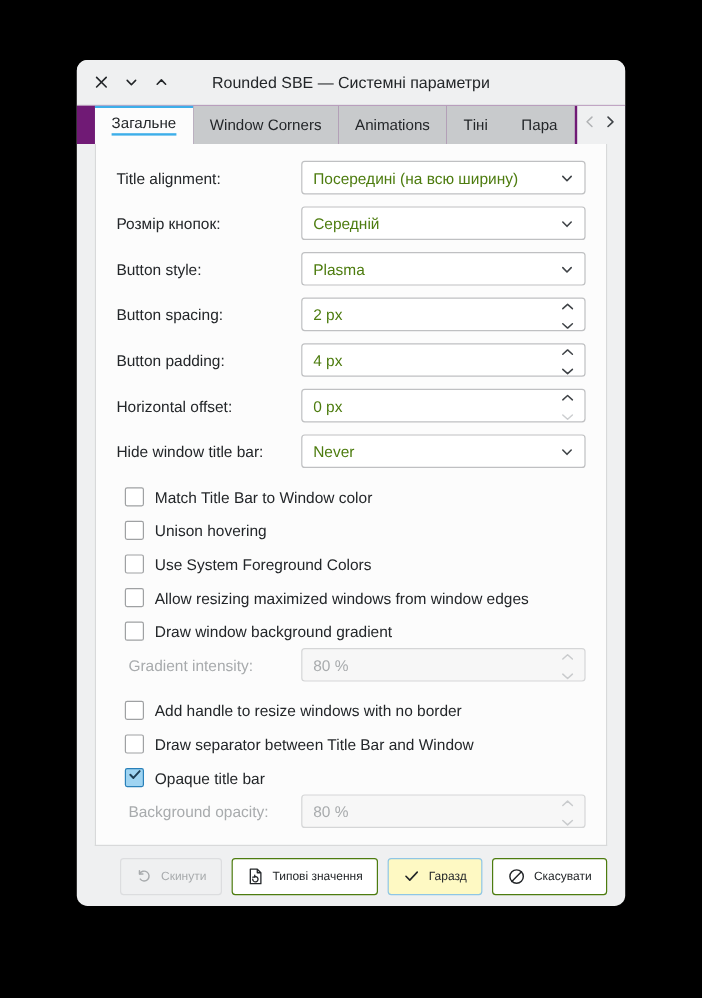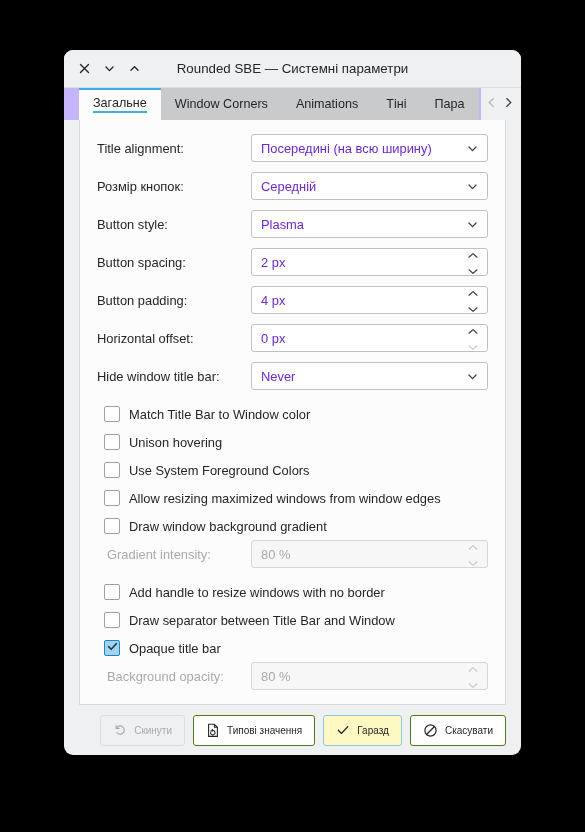--- a/index.html
+++ b/index.html
@@ -49,7 +49,7 @@
   
   .tabbar {
     flex: 0 0 32px; height: 32px;
-    background: #c4b5fd;
+    background: #701a75;
     display: flex; align-items: stretch;
     padding-left: 15px;
     position: relative;

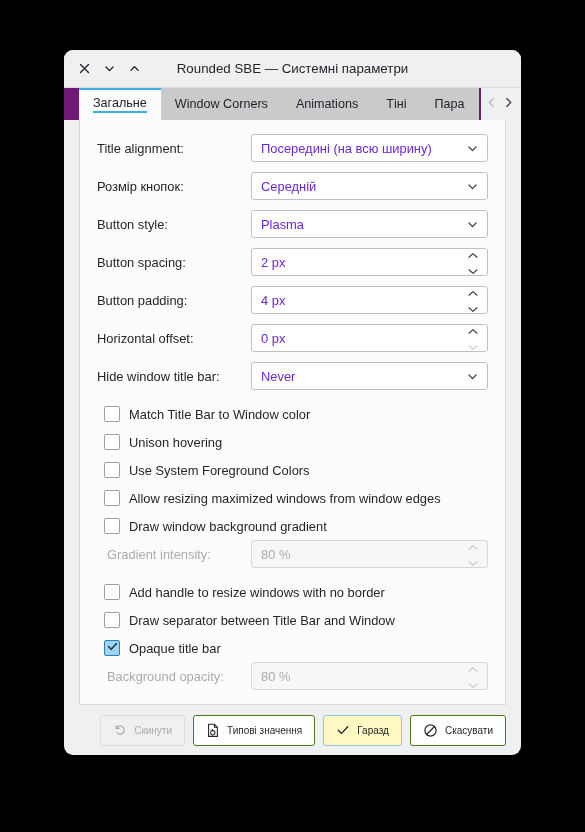--- a/index.html
+++ b/index.html
@@ -125,7 +125,7 @@
     border-radius: 3px;
     display: flex; align-items: center;
     padding: 0 6px 0 9px;
-    font-size: 12.9px; color: #6d28d9;
+    font-size: 12.9px; color: #4d7c0f;
   }
   .field .val { flex: 1 1 auto; white-space: nowrap; overflow: hidden; }
   .chev { flex: 0 0 auto; display: flex; align-items: center; padding-right: 2px; }

